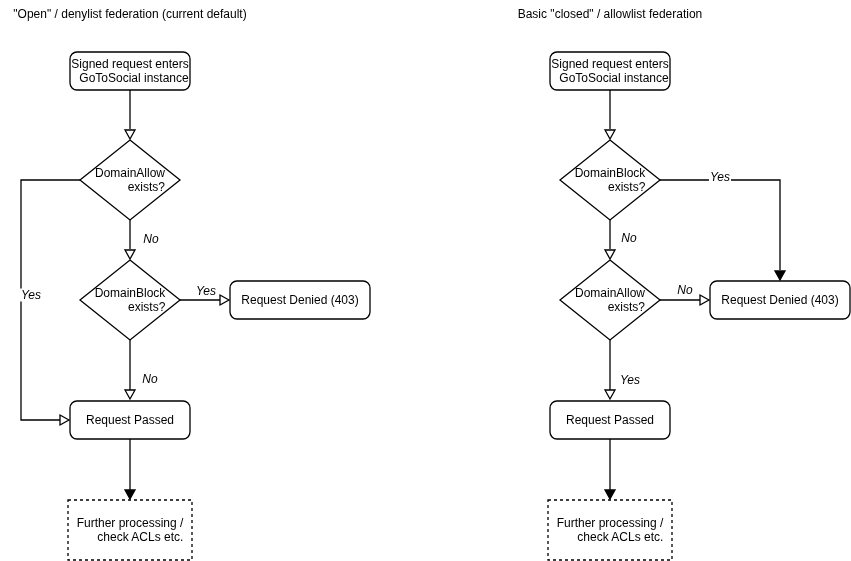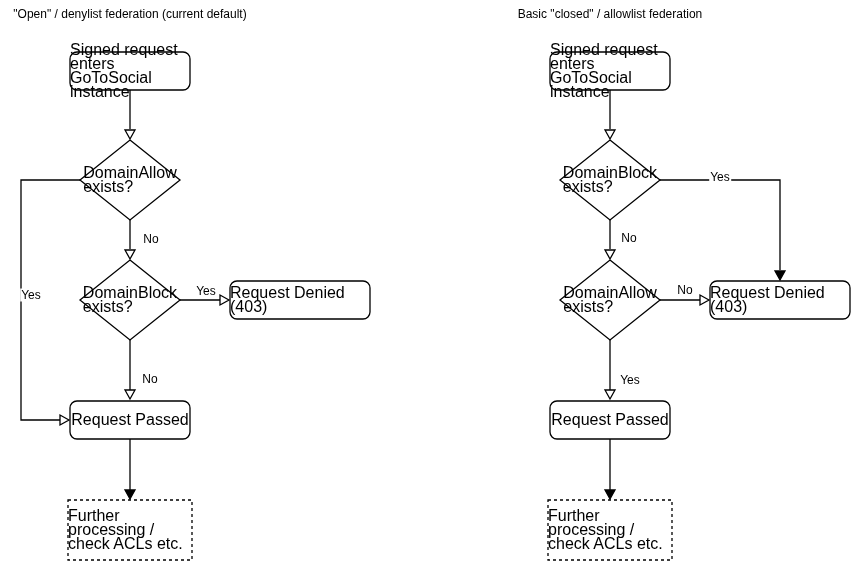--- a/index.html
+++ b/index.html
@@ -25,8 +25,8 @@
     display: flex;
     align-items: center;
     justify-content: center;
-    text-align: left;
-    font-size: 16px;
+    text-align: right;
+    font-size: 12px;
     line-height: 14px;
     white-space: pre-line;
     pointer-events: none;

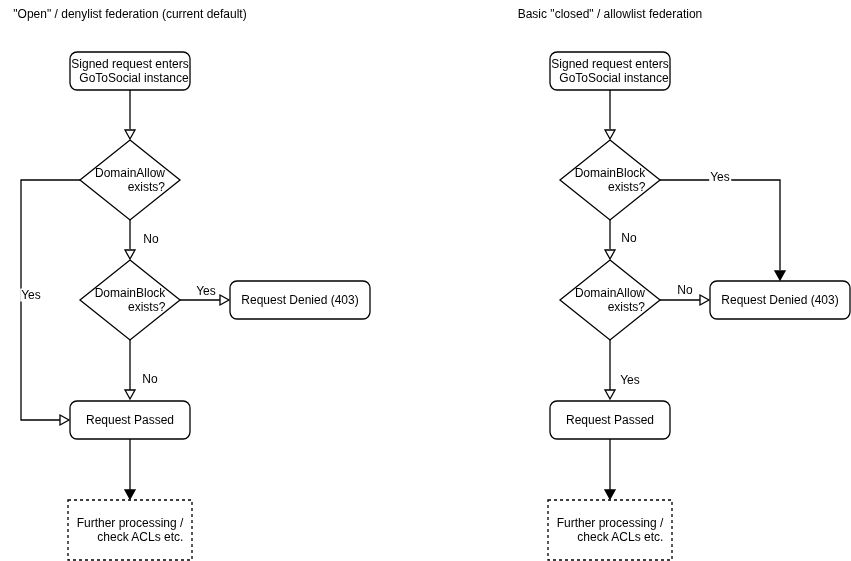--- a/index.html
+++ b/index.html
@@ -39,6 +39,7 @@
     background: #ffffff;
     padding: 0 1px;
     white-space: pre;
+    font-style: italic;
   }
 </style>
 </head>

